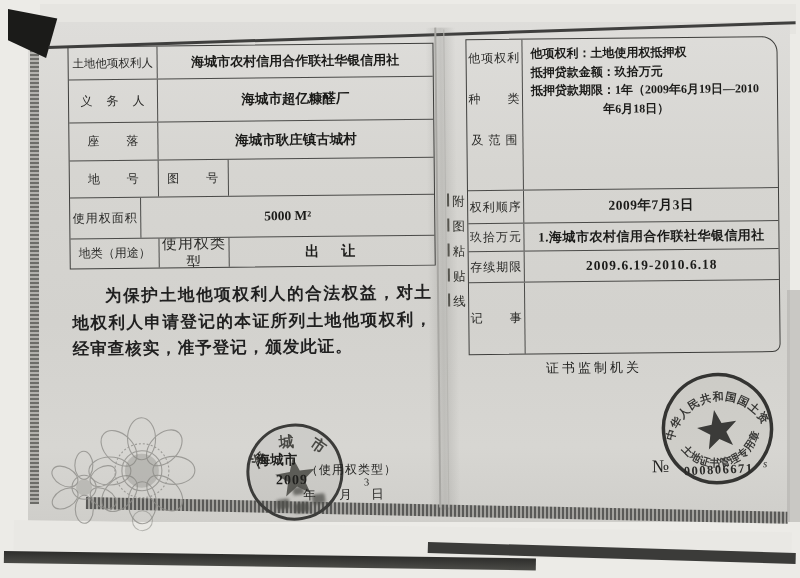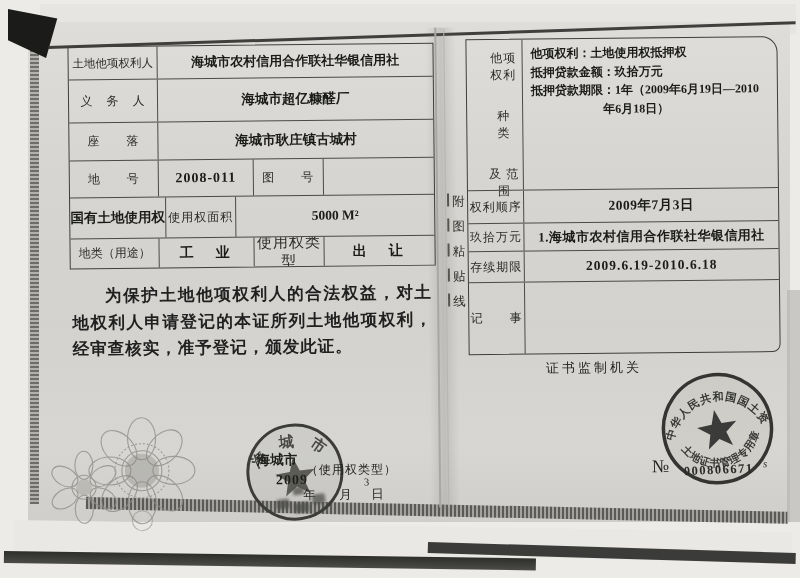--- a/index.html
+++ b/index.html
@@ -70,7 +70,7 @@
     flex-direction:column; align-items:center; justify-content:center; font-size:12px;
     color:#2b2b29; letter-spacing:1px; text-align:center; }
   .rlab.top { justify-content:flex-start; padding-top:10px; }
-  .rlab.top > div { margin-bottom:24px;padding-left:18px; }
+  .rlab.top > div { margin-bottom:24px; }
   .rcontent { flex:1; padding:5px 2px 0 8px; font-size:12px; font-weight:bold;
     line-height:1.55; white-space:pre-line; color:#1b1b19; }
   .rval { flex:1; display:flex; align-items:center; justify-content:center;

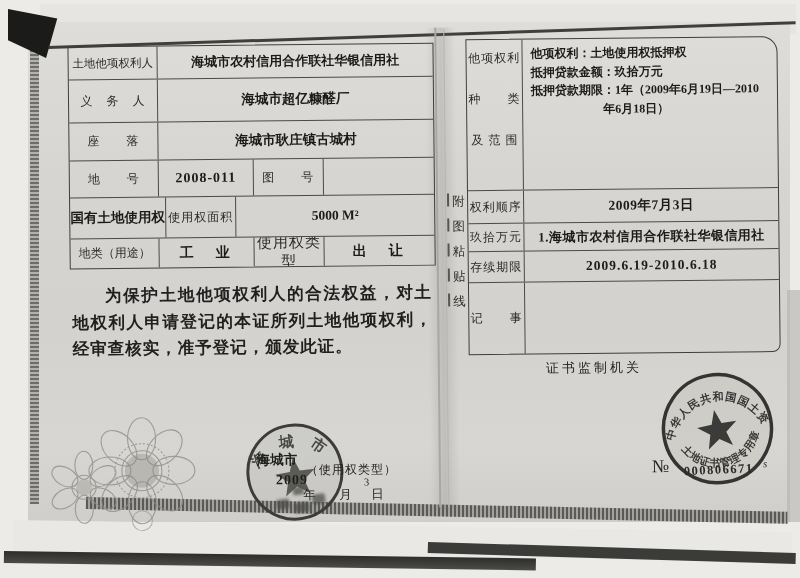--- a/index.html
+++ b/index.html
@@ -137,7 +137,6 @@
     </div>
     <div class="lrow h4">
       <div class="cell c1 lab">地　　号</div>
-      <div class="cell c2 val num">2008-011</div>
       <div class="cell c3 lab">图　　号</div>
       <div class="cell cf val"></div>
     </div>

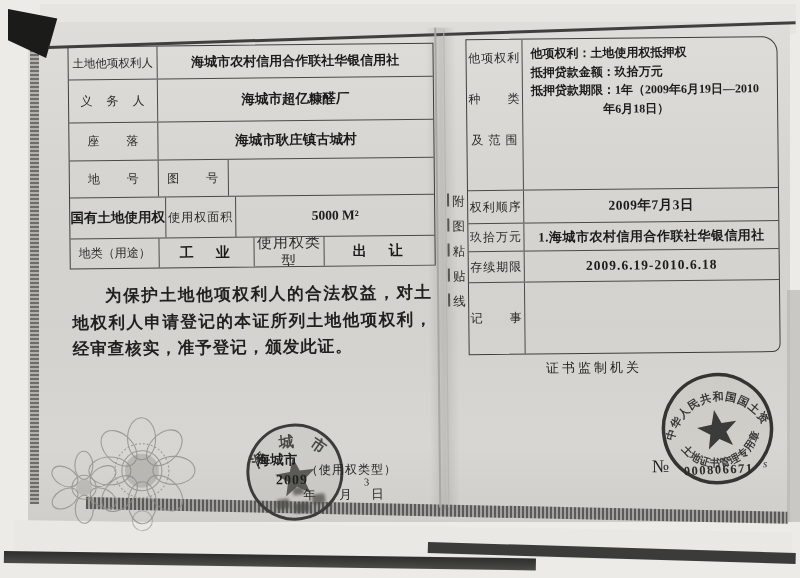--- a/index.html
+++ b/index.html
@@ -141,7 +141,6 @@
       <div class="cell cf val"></div>
     </div>
     <div class="lrow h5">
-      <div class="cell c2 val" style="line-height:1.2;">国有土地使用权</div>
       <div class="cell c3 lab" style="font-size:12px;">使用权面积</div>
       <div class="cell cf val">5000 M²</div>
     </div>

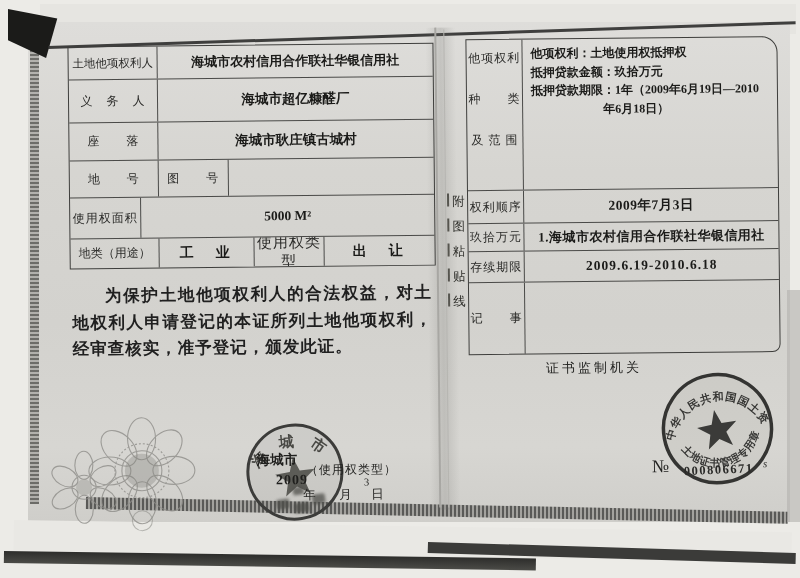--- a/index.html
+++ b/index.html
@@ -146,7 +146,6 @@
     </div>
     <div class="lrow h6">
       <div class="cell c1 lab" style="letter-spacing:0;">地类（用途）</div>
-      <div class="cell c2 val wide">工　业</div>
       <div class="cell c3 lab" style="font-size:15px;">使用权类型</div>
       <div class="cell cf val wide">出　让</div>
     </div>

